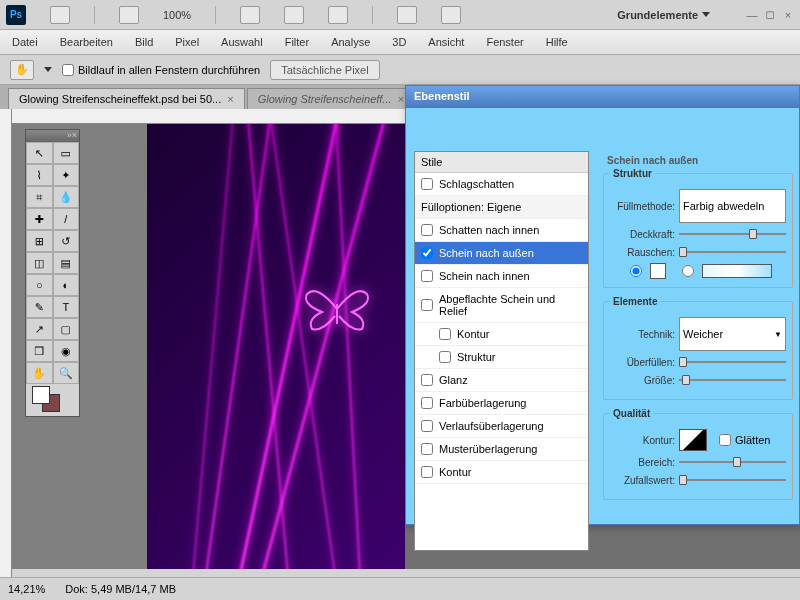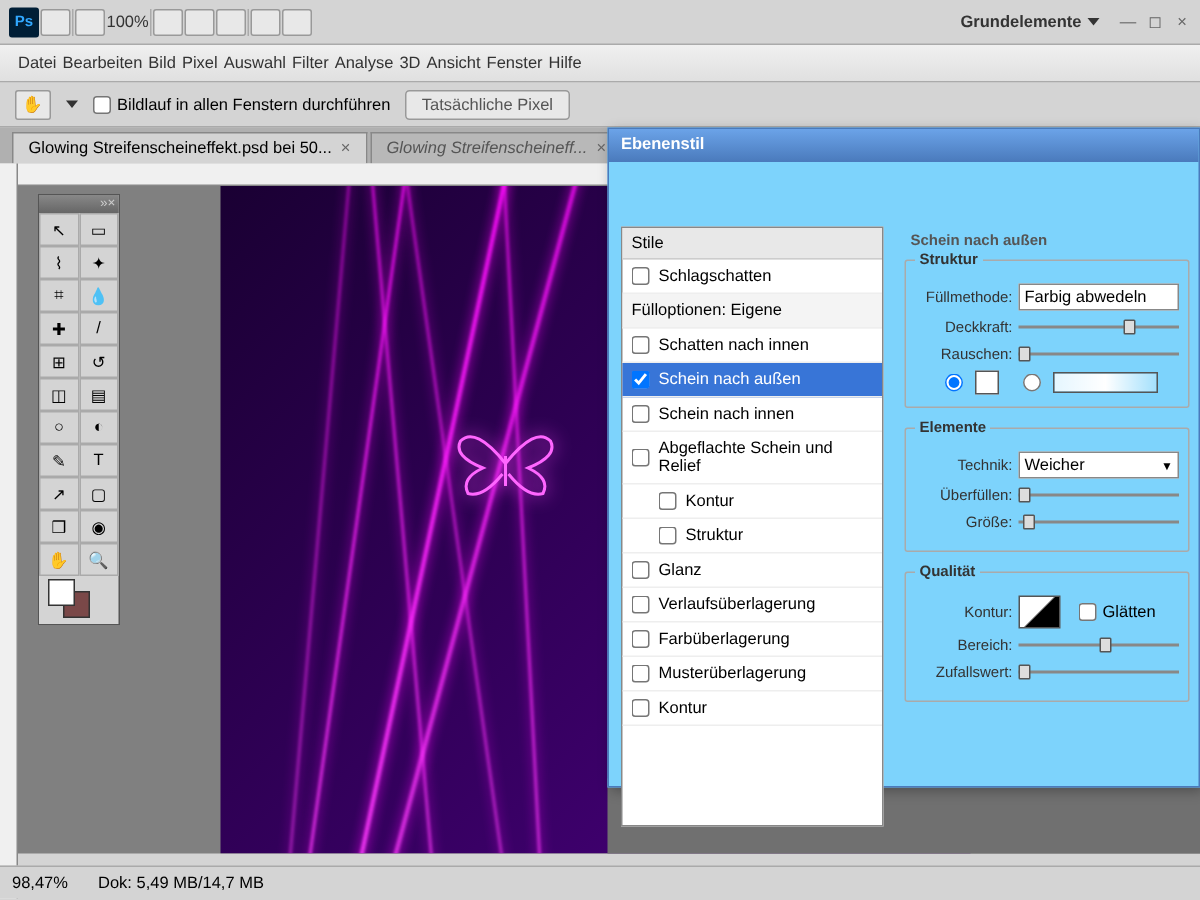--- a/index.html
+++ b/index.html
@@ -4,7 +4,7 @@
 <style>
 * { box-sizing: border-box; margin: 0; padding: 0; font-family: Tahoma, sans-serif; font-size: 11px; }
 body { background: #d4d4d4; overflow: hidden; width: 800px; height: 600px; position: relative; }
-.topbar { height: 30px; background: #d4d4d4; display: flex; align-items: center; padding: 0 6px; gap: 1px; border-bottom: 1px solid #aaa; }
+.topbar { height: 30px; background: #d4d4d4; display: flex; align-items: center; padding: 0 6px; gap: 24px; border-bottom: 1px solid #aaa; }
 .ps-icon { width: 20px; height: 20px; background: #001e36; display: flex; align-items: center; justify-content: center; color: #31a8ff; font-weight: bold; font-size: 10px; border-radius: 2px; }
 .top-sep { width: 1px; height: 18px; background: #aaa; }
 .top-btn { width: 20px; height: 18px; border: 1px solid #999; background: #e8e8e8; border-radius: 2px; }

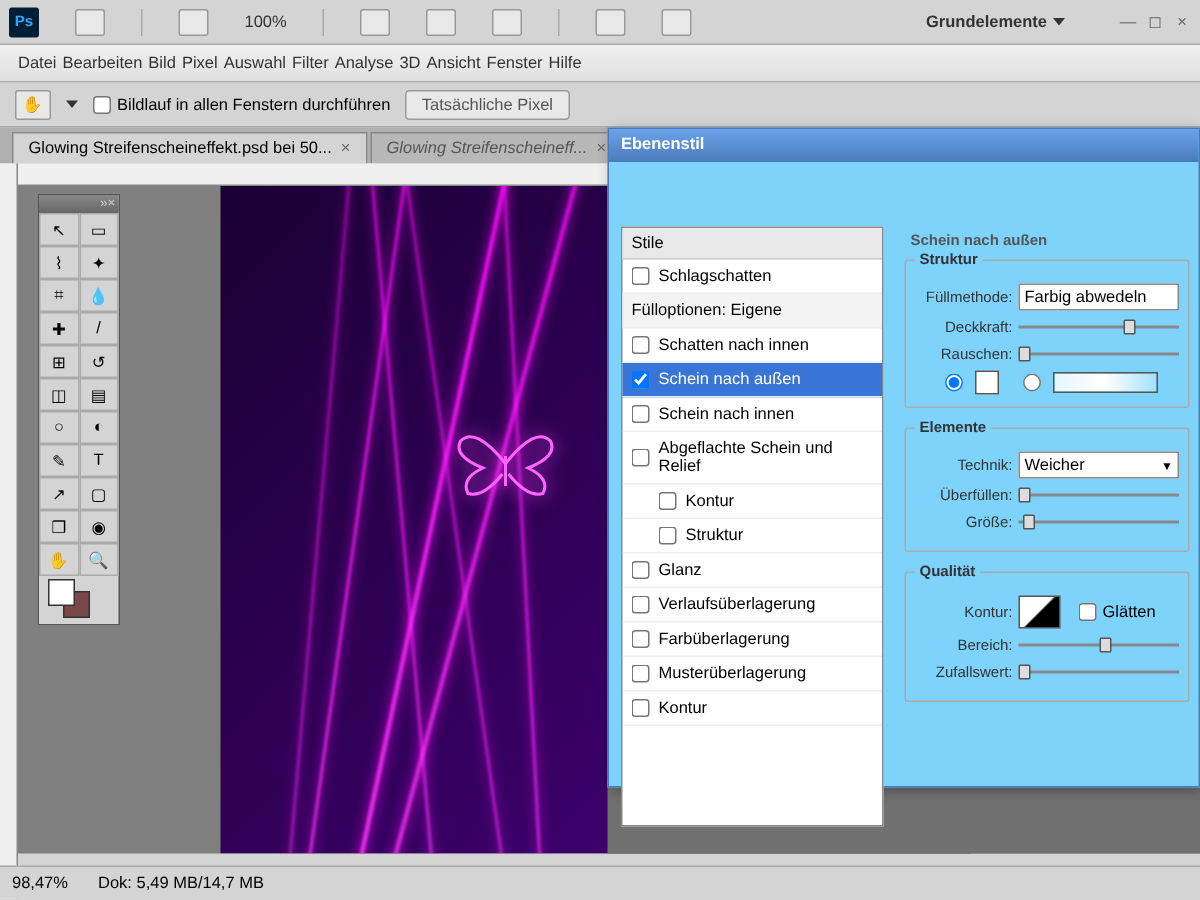--- a/index.html
+++ b/index.html
@@ -12,7 +12,7 @@
 .grund { margin-left: auto; font-weight: bold; color: #333; display: flex; align-items: center; gap: 4px; }
 .win-btns { display: flex; gap: 6px; margin-left: 12px; }
 .win-btn { width: 12px; height: 12px; display: flex; align-items: center; justify-content: center; color: #666; }
-.menubar { height: 25px; background: linear-gradient(#f0f0f0, #e0e0e0); display: flex; align-items: center; padding: 0 12px; gap: 4px; border-bottom: 1px solid #aaa; }
+.menubar { height: 25px; background: linear-gradient(#f0f0f0, #e0e0e0); display: flex; align-items: center; padding: 0 12px; gap: 22px; border-bottom: 1px solid #aaa; }
 .menu-item { color: #333; cursor: default; }
 .optbar { height: 30px; background: #d4d4d4; display: flex; align-items: center; padding: 0 10px; gap: 10px; border-bottom: 1px solid #aaa; }
 .hand-icon { width: 24px; height: 20px; border: 1px solid #999; background: #e8e8e8; border-radius: 2px; display: flex; align-items: center; justify-content: center; }

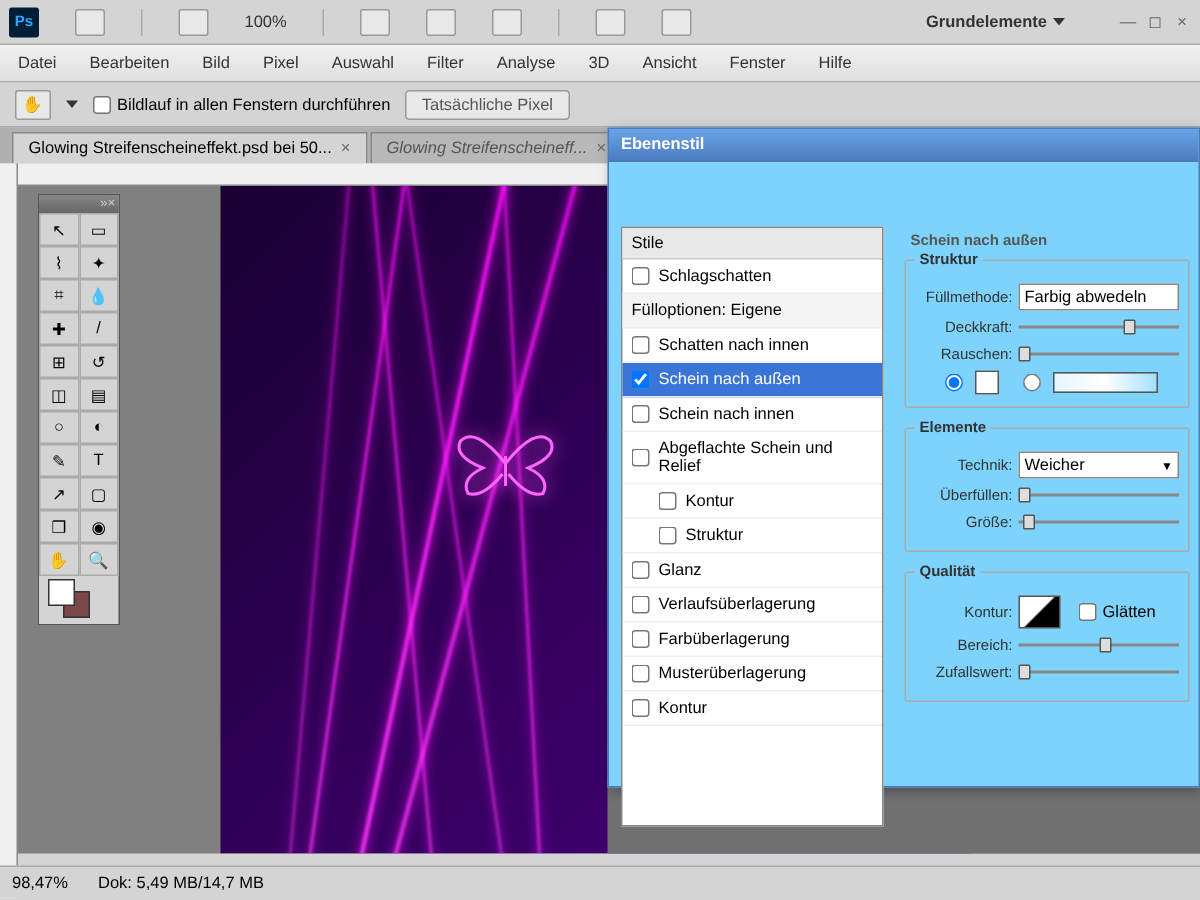--- a/index.html
+++ b/index.html
@@ -62,7 +62,7 @@
 .fs-legend { font-weight: bold; font-size: 10px; padding: 0 3px; color: #333; }
 .frm-row { display: flex; align-items: center; margin: 4px 0; gap: 4px; }
 .frm-lbl { width: 65px; text-align: right; font-size: 10px; color: #333; }
-.frm-sel { flex: 1; border: 1px solid #888; background: #fff; padding: 0 3px; font-size: 10px; height: 18px; display: flex; align-items: center; justify-content: space-between; }
+.frm-sel { flex: 1; border: 1px solid #888; background: #fff; padding: 16px 3px; font-size: 10px; height: 18px; display: flex; align-items: center; justify-content: space-between; }
 .slider { flex: 1; height: 14px; position: relative; }
 .slider-track { position: absolute; top: 6px; left: 0; right: 0; height: 2px; background: #888; }
 .slider-thumb { position: absolute; top: 2px; width: 8px; height: 10px; background: #ddd; border: 1px solid #555; border-radius: 1px; }

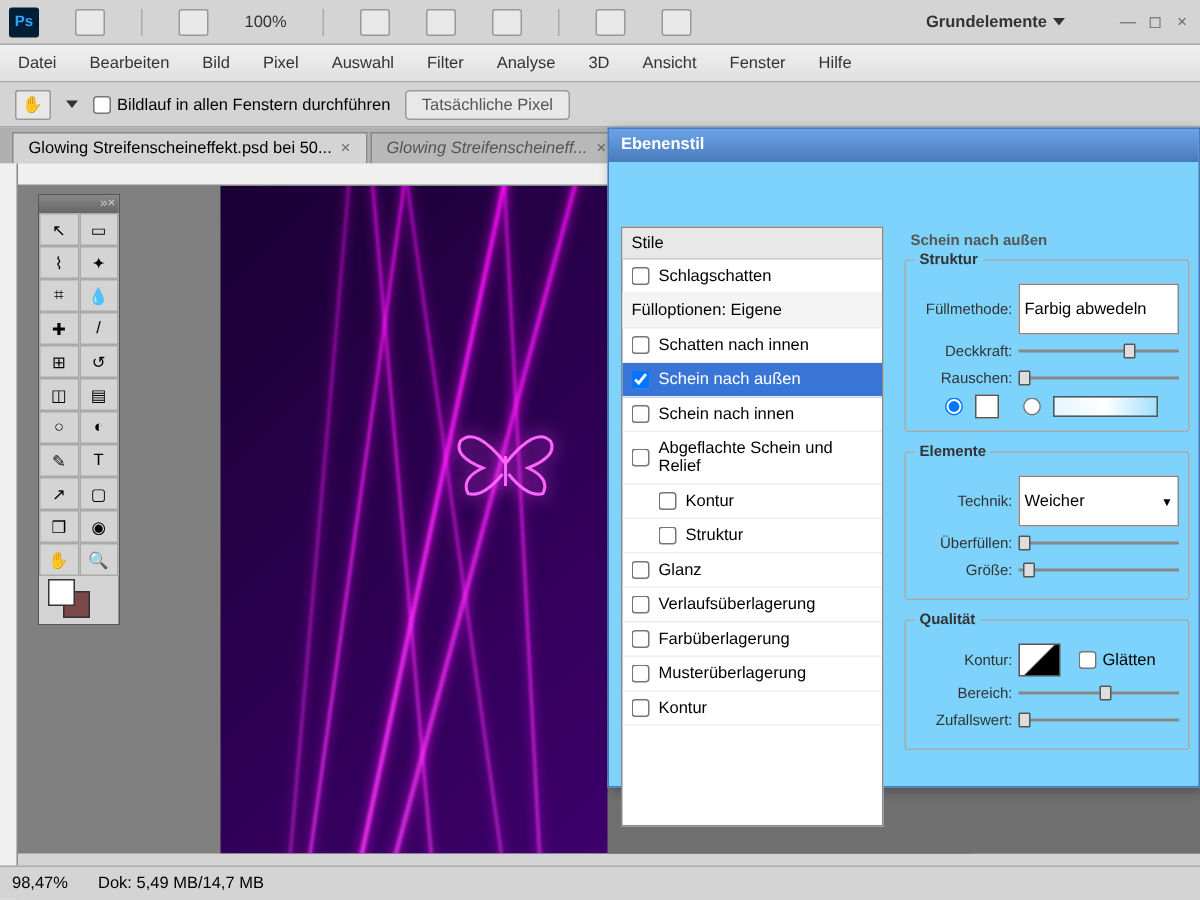--- a/index.html
+++ b/index.html
@@ -244,11 +244,11 @@
           </div>
           <div class="style-row">
             <input type="checkbox" style="">
+            <span>Farbüberlagerung</span>
+          </div>
+          <div class="style-row">
+            <input type="checkbox" style="">
             <span>Verlaufsüberlagerung</span>
-          </div>
-          <div class="style-row">
-            <input type="checkbox" style="">
-            <span>Farbüberlagerung</span>
           </div>
           <div class="style-row">
             <input type="checkbox" style="">

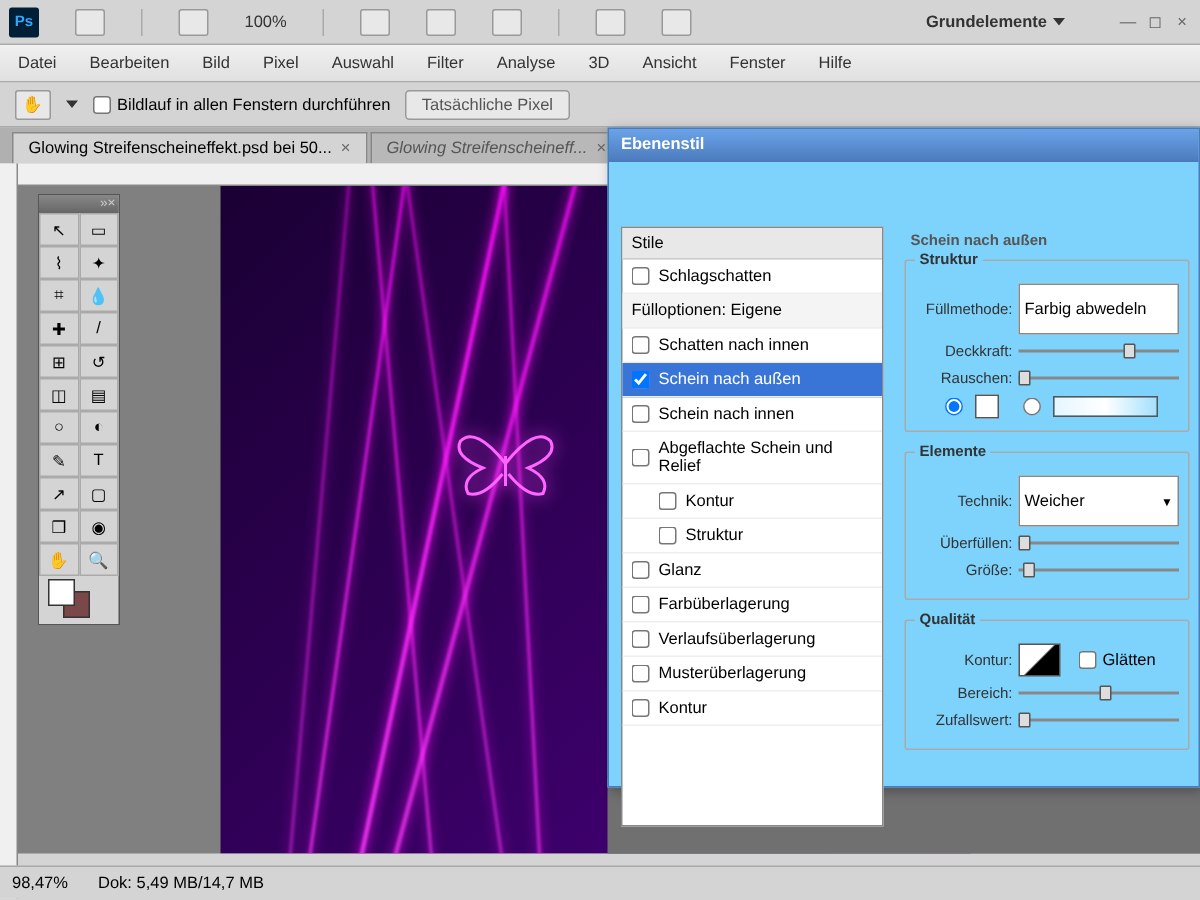--- a/index.html
+++ b/index.html
@@ -196,7 +196,7 @@
   <div class="thumb-strip"></div>
 
   <div class="status">
-    <span>98,47%</span>
+    <span>14,21%</span>
     <span>Dok: 5,49 MB/14,7 MB</span>
   </div>
 </div>

